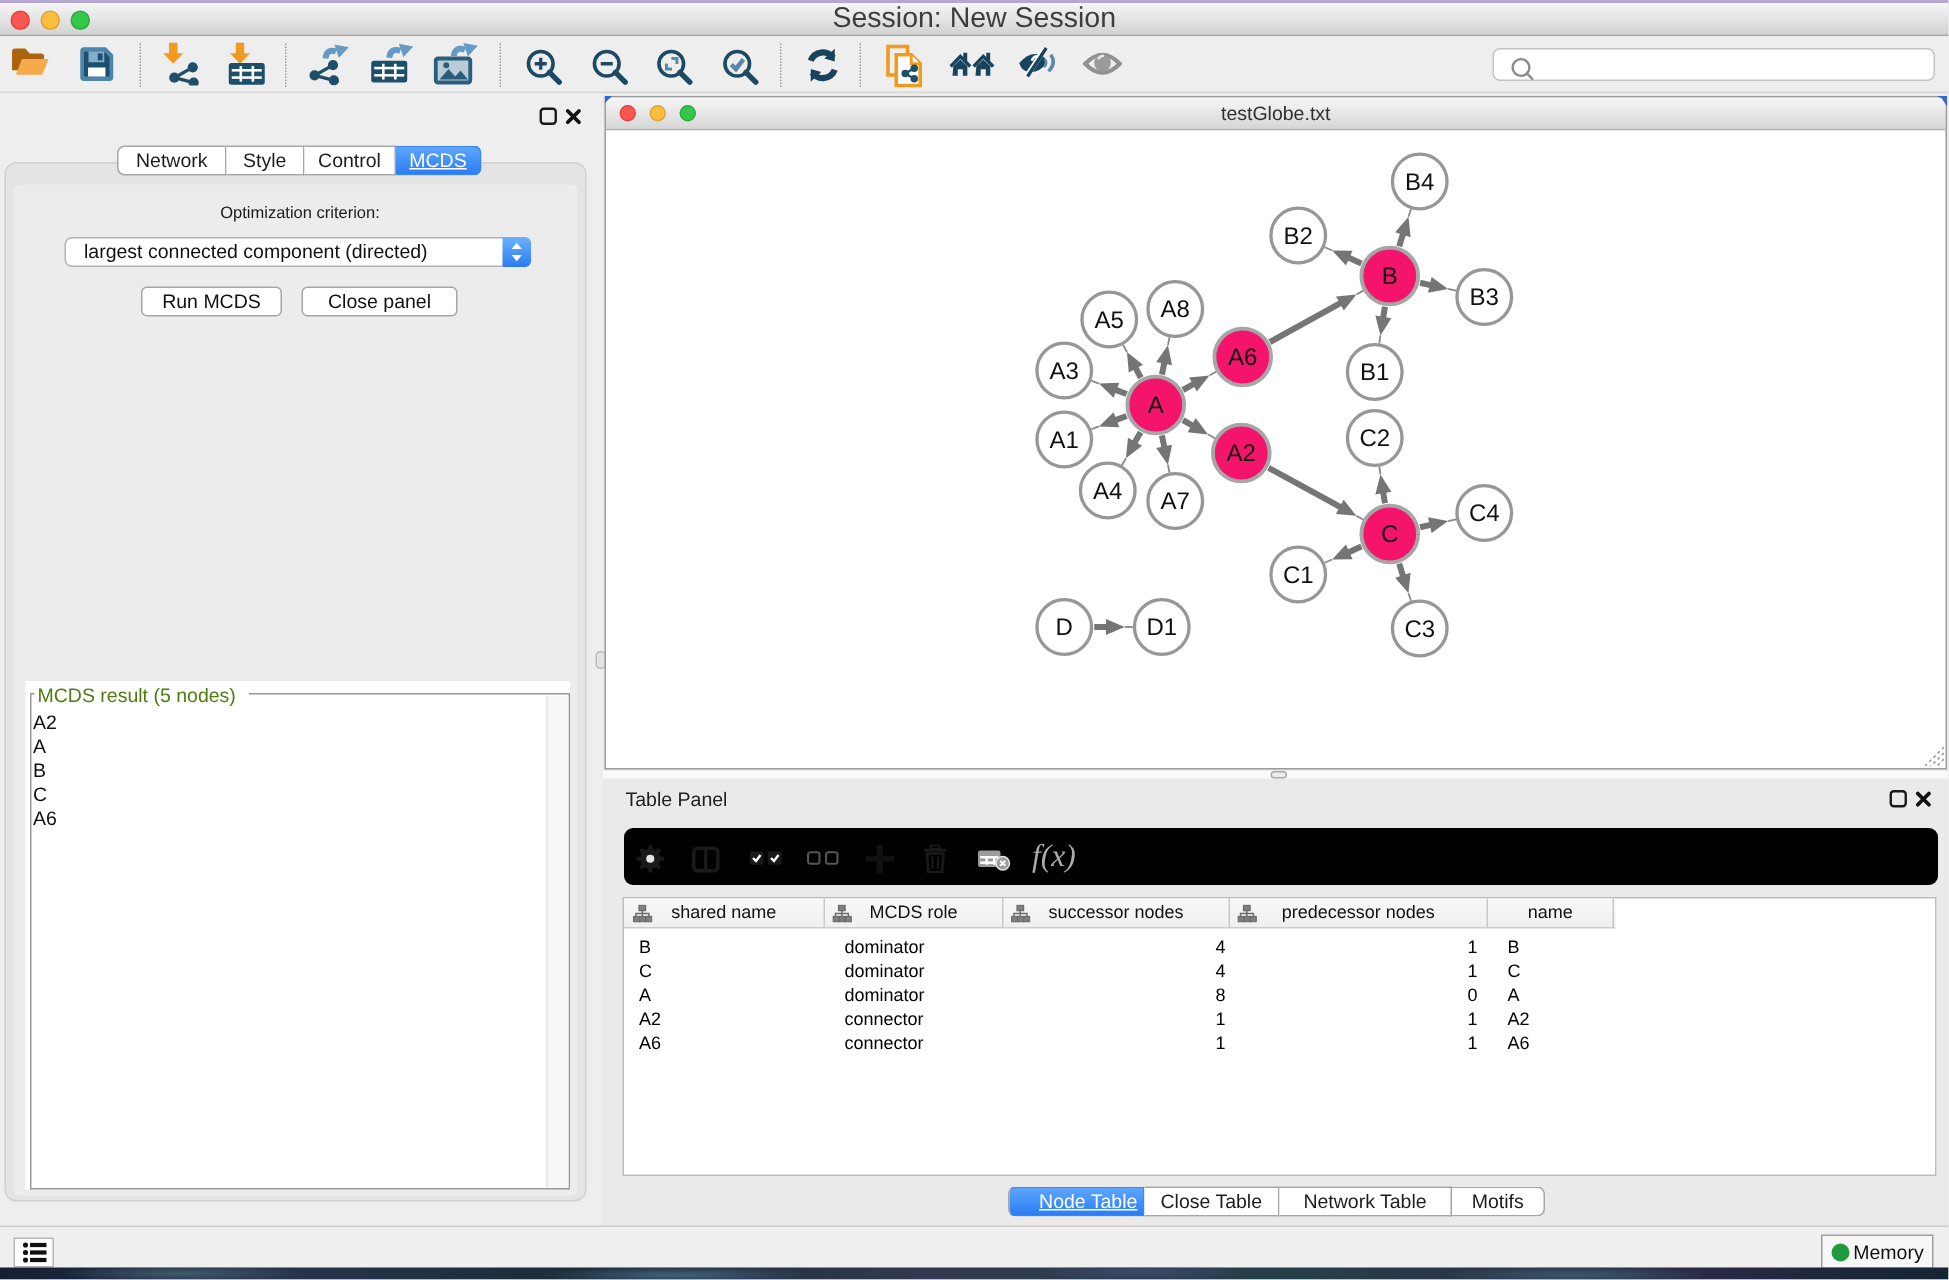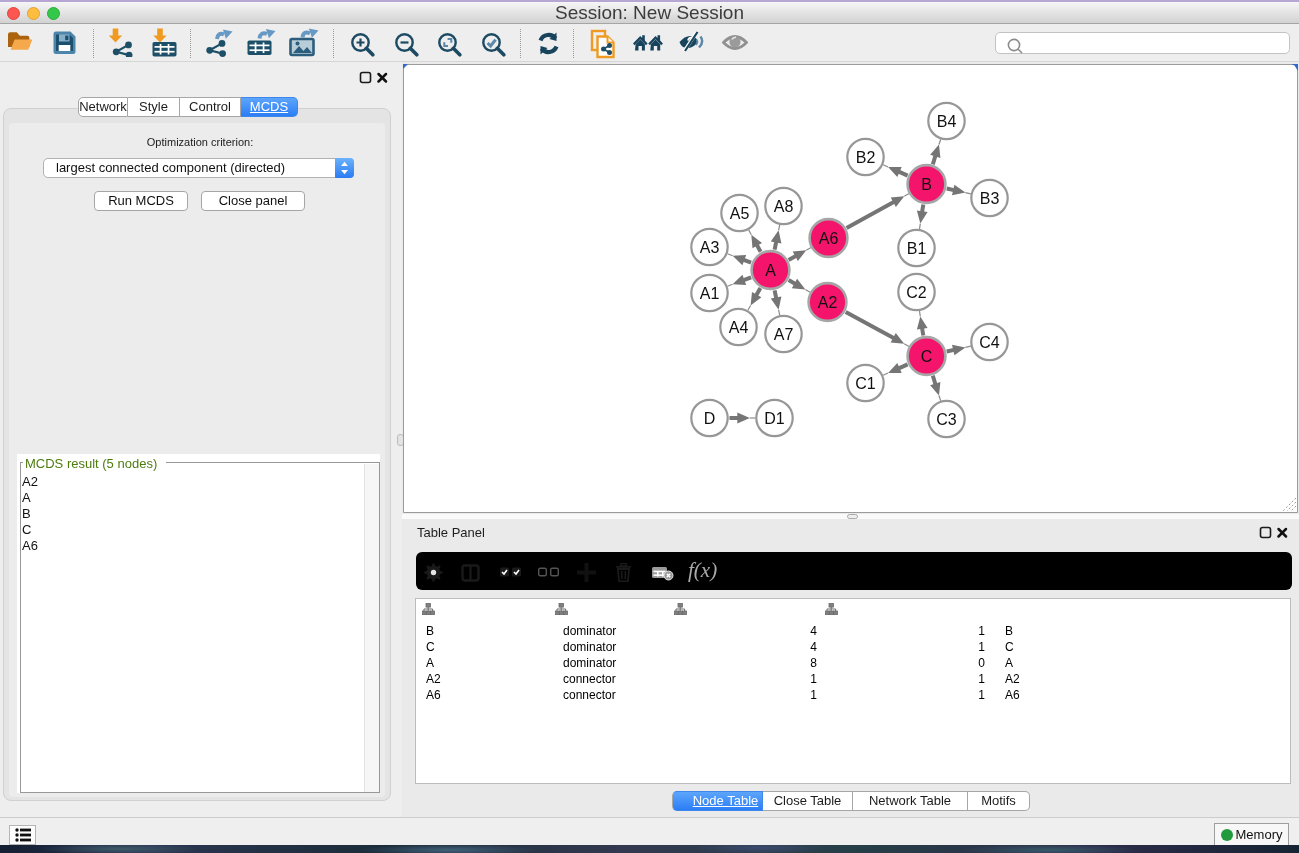--- a/index.html
+++ b/index.html
@@ -265,6 +265,12 @@
 <div class="grip" style="left:847px; top:514px; width:11px; height:5px; background:#ededed; border-color:#aaaaaa;"></div>
 
 <div class="abs" id="iframe">
+  <div class="abs" id="ifTitle">
+    <div class="title">testGlobe.txt</div>
+    <div class="tl" style="top:5px; width:11px; height:11px; background:#fc5651; border:0.5px solid #e2443e; left:9px;"></div>
+    <div class="tl" style="top:5px; width:11px; height:11px; background:#fdbd3f; border:0.5px solid #e0a334; left:29px;"></div>
+    <div class="tl" style="top:5px; width:11px; height:11px; background:#34c84a; border:0.5px solid #2bab3d; left:49px;"></div>
+  </div>
   <div class="abs" style="left:0; top:22px;"><svg width="892" height="426" viewBox="0 0 892 426">
         <line x1="347.1" y1="190.3" x2="338.4" y2="193.6" stroke="#757575" stroke-width="4"></line>
         <line x1="328.6" y1="197.3" x2="323.5" y2="199.2" stroke="#8a8a8a" stroke-width="1.2"></line>

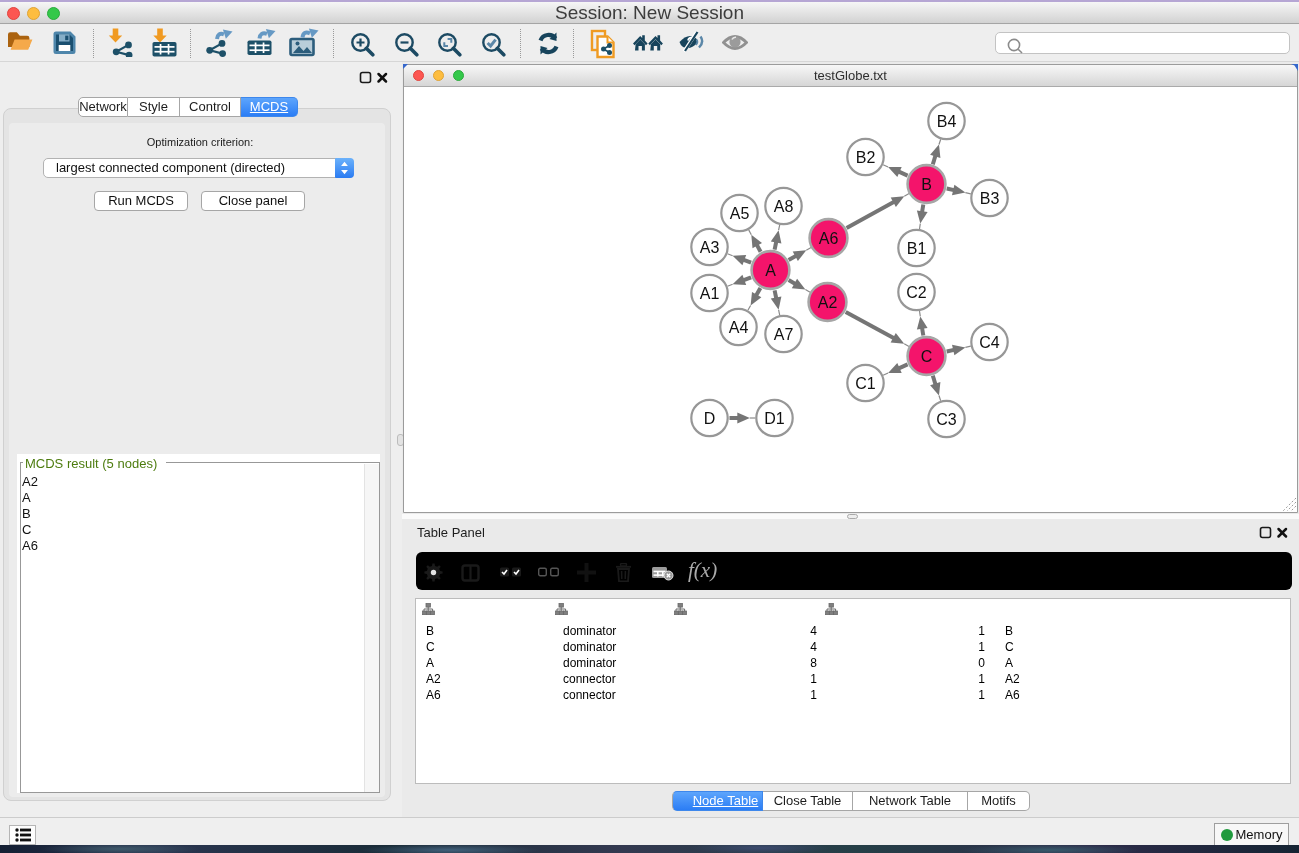--- a/index.html
+++ b/index.html
@@ -230,7 +230,7 @@
 <div class="abs" id="cpBox"></div>
 <div class="abs" id="cpInner"></div>
 <div class="tabbar" style="left:78px; top:97px;">
-  <div class="tab" style="width:50px;">Network</div>
+  <div class="tab" style="width:73px;">Network</div>
   <div class="tab" style="width:52px;">Style</div>
   <div class="tab" style="width:61px;">Control</div>
   <div class="tab sel" style="width:57px;">MCDS</div>

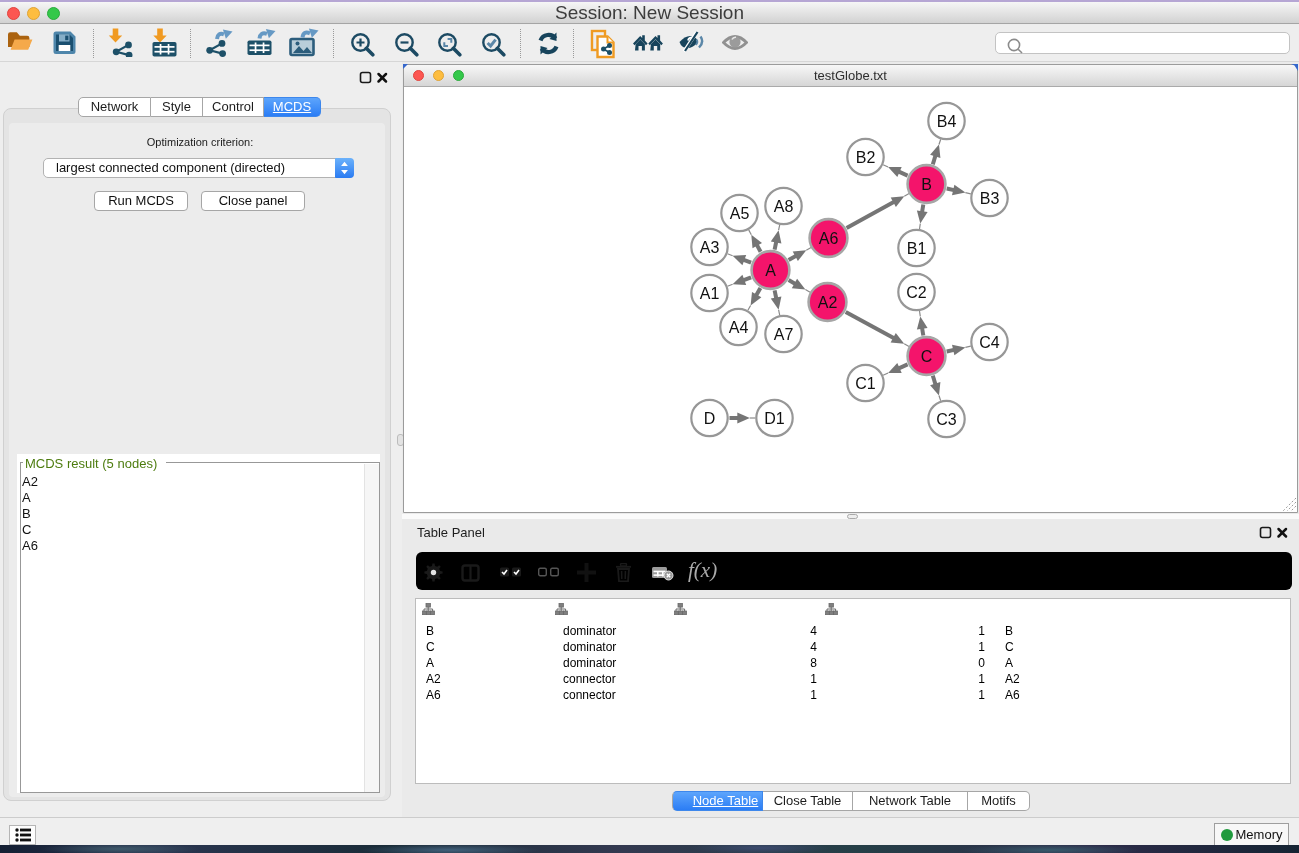--- a/index.html
+++ b/index.html
@@ -440,6 +440,13 @@
   </div>
 
 <div class="abs" id="tableWrap">
+  <div id="thead">
+    <div class="hcell" style="left:0; width:134px;">shared name</div>
+    <div class="hcell" style="left:134px; width:119px;">MCDS role</div>
+    <div class="hcell" style="left:253px; width:151px;">successor nodes</div>
+    <div class="hcell" style="left:404px; width:172px;">predecessor nodes</div>
+    <div class="hcell" style="left:576px; width:84px;">name</div>
+  </div>
   <svg class="abs" style="left:6px;top:4px" width="13" height="12" viewBox="0 0 13 12">
       <rect x="4" y="0.5" width="4.4" height="3.6" fill="#7f7f7f" stroke="#6a6a6a" stroke-width="0.8"></rect>
       <path d="M6.2,4 v2 M2,8 v-2 h8.6 v2 M6.2,6 v2" stroke="#6a6a6a" stroke-width="1" fill="none"></path>

